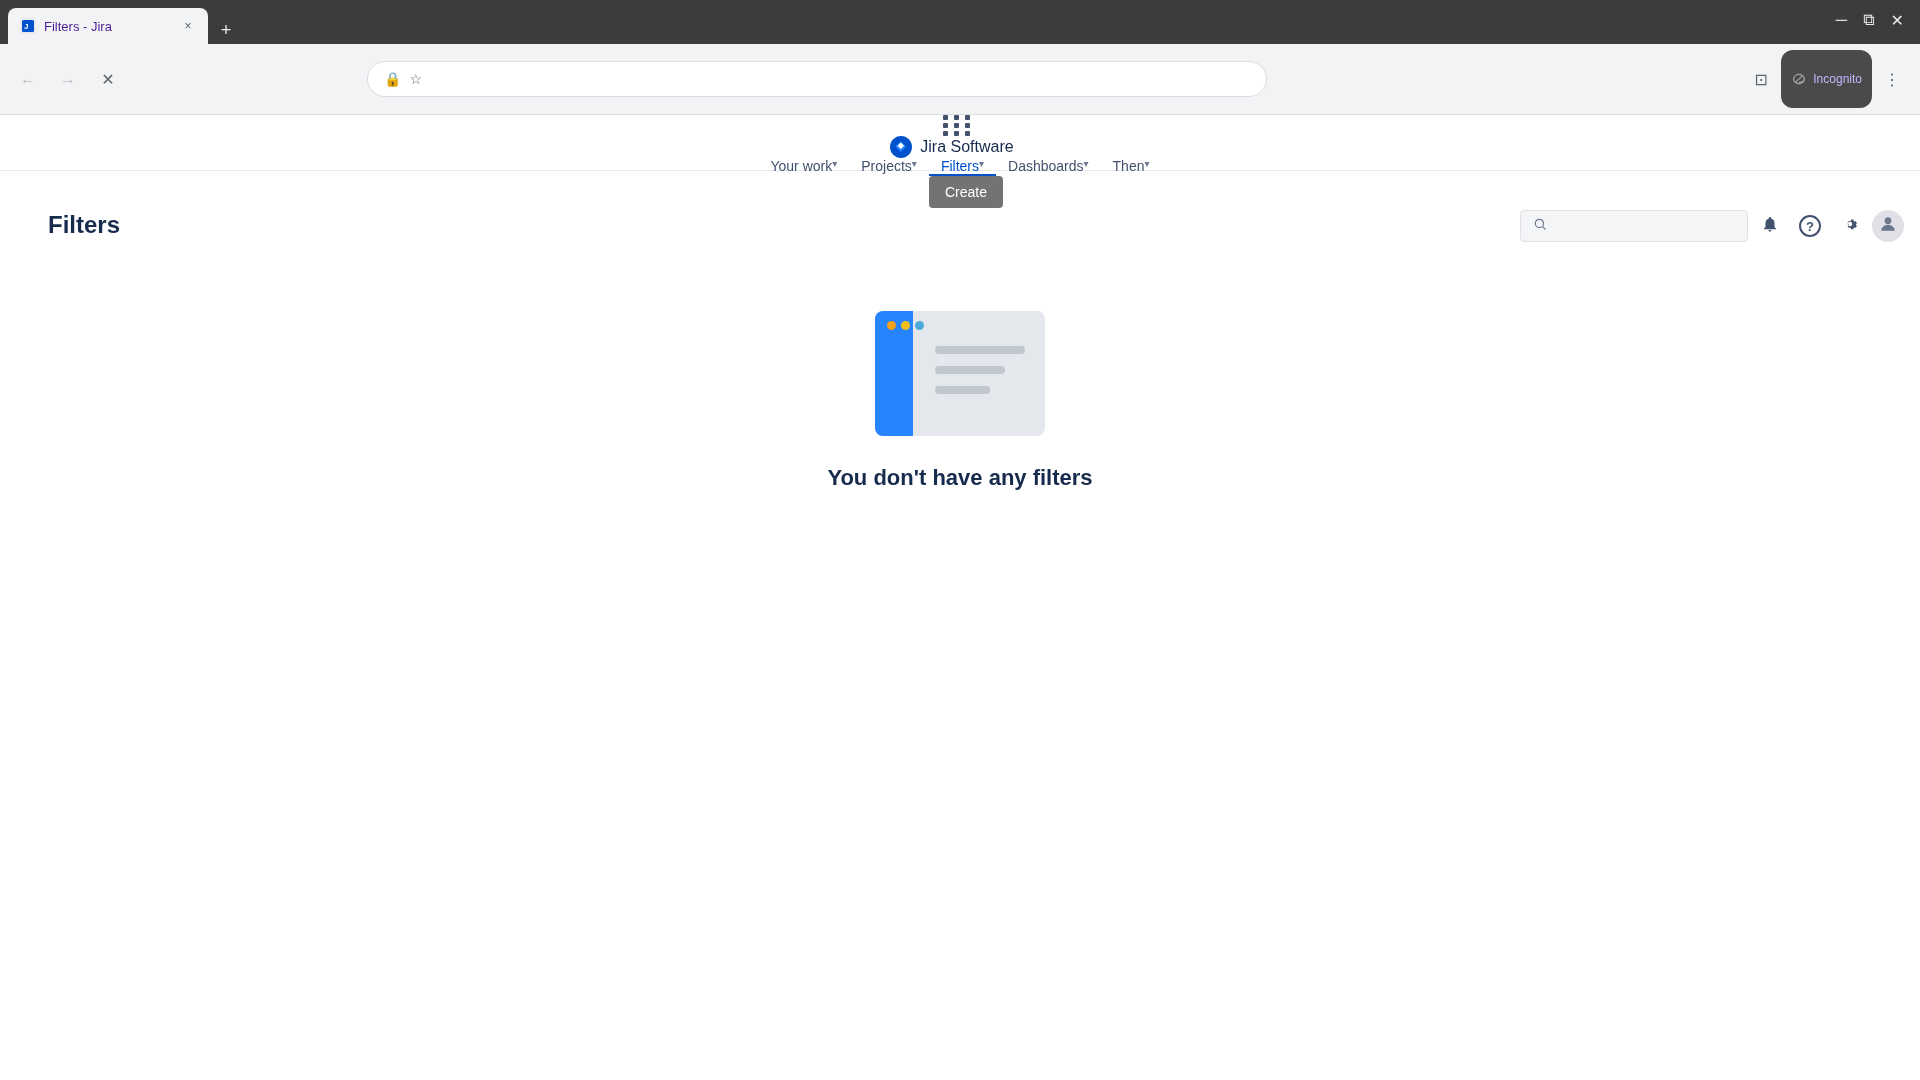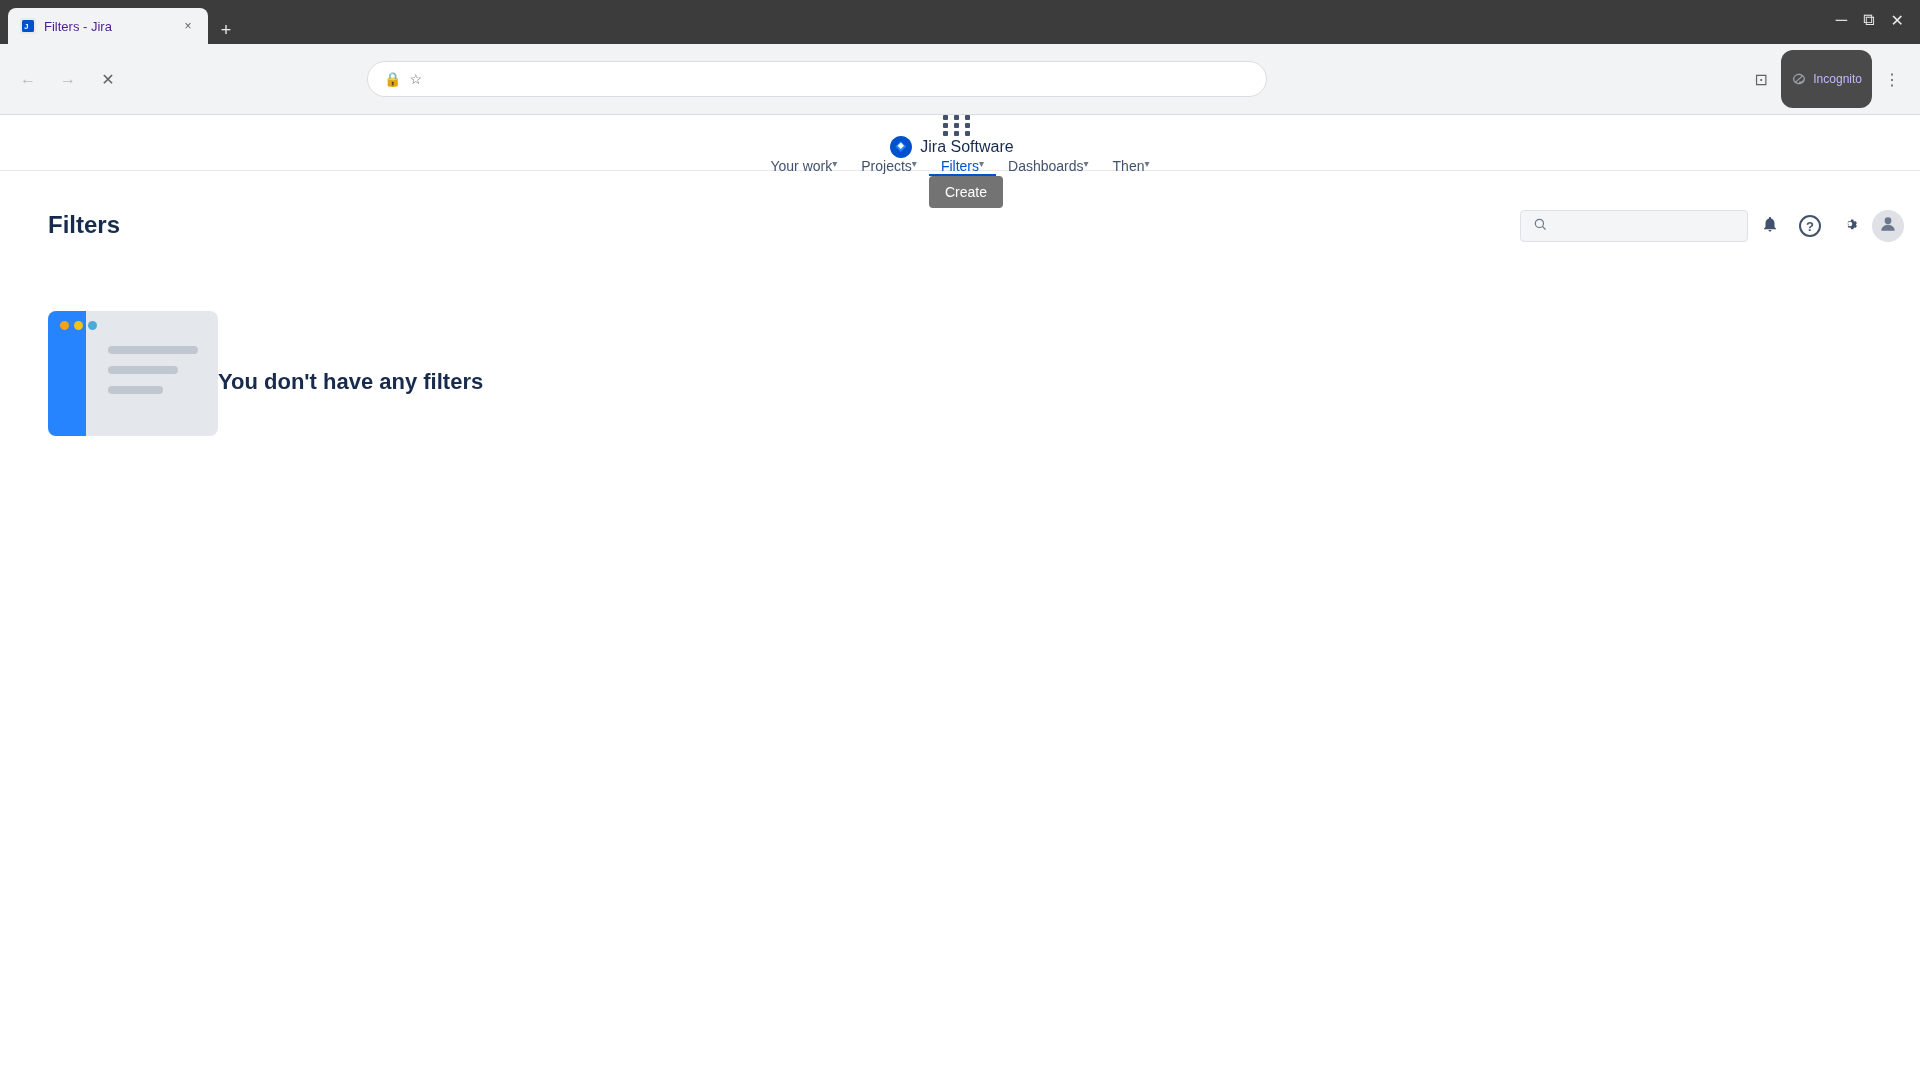--- a/index.html
+++ b/index.html
@@ -47,7 +47,7 @@
     .page-title { font-size: 24px; font-weight: 600; color: #172B4D; margin-bottom: 32px; }
 
     
-    .empty-state { display: flex; flex-direction: row; align-items: center; justify-content: flex-start; padding: 40px 0; }
+    .empty-state { display: flex; flex-direction: column; align-items: center; justify-content: center; padding: 40px 0; }
     .empty-illustration { width: 170px; height: 130px; position: relative; margin-bottom: 24px; }
     .illus-window { background: #E4E8EC; border-radius: 8px; width: 170px; height: 125px; position: relative; overflow: hidden; }
     .illus-dots { position: absolute; top: 10px; left: 12px; display: flex; gap: 5px; }

